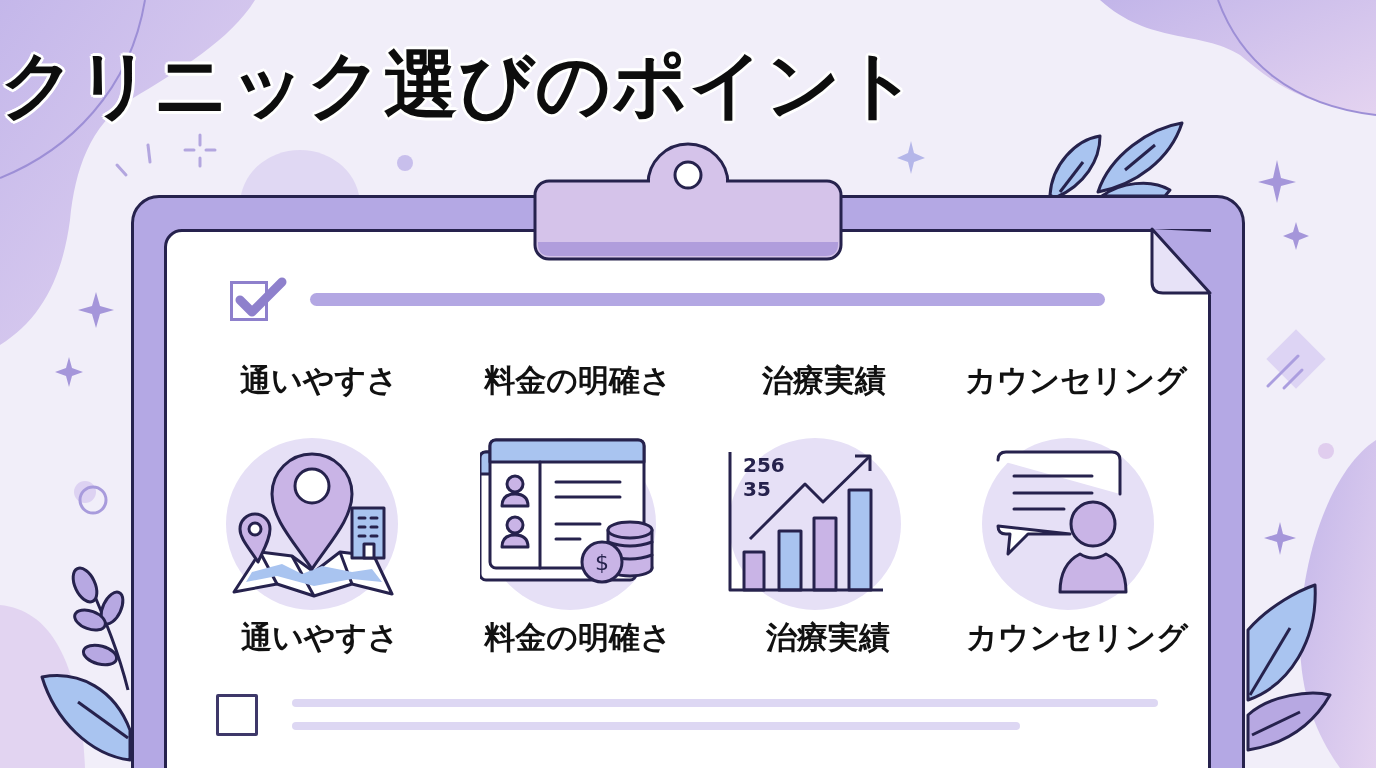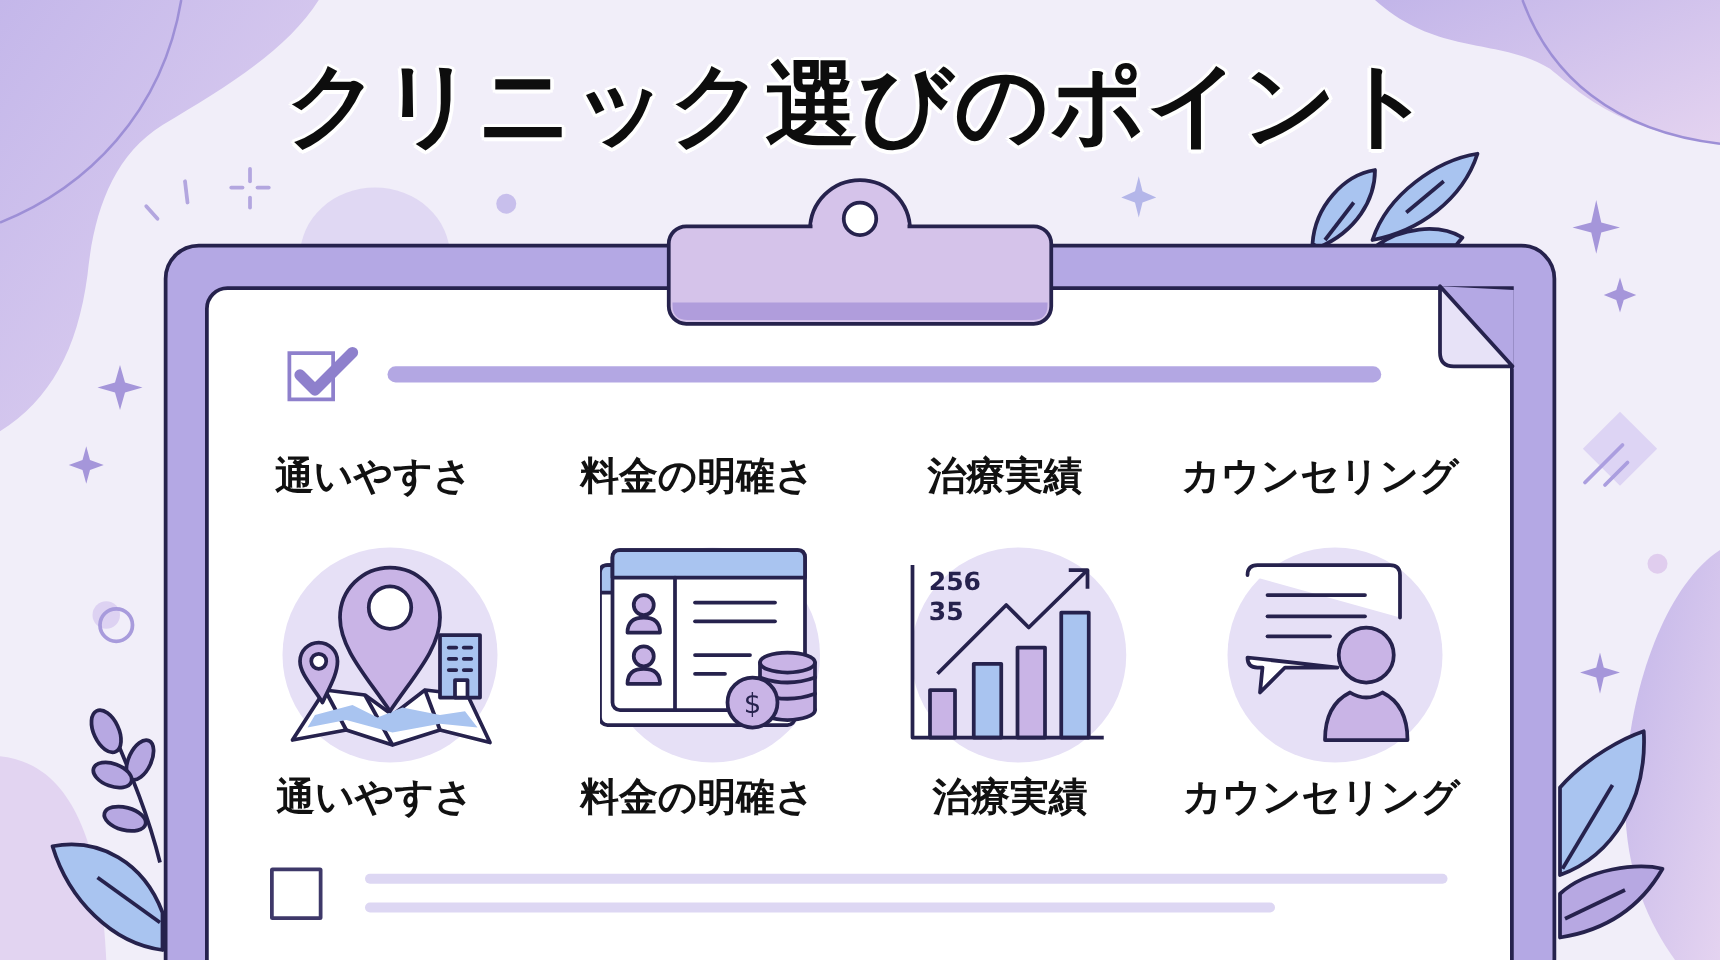--- a/index.html
+++ b/index.html
@@ -10,7 +10,7 @@
   }
   .layer { position:absolute; left:0; top:0; width:1376px; height:768px; }
   .title {
-    position:absolute; left:0; top:34px; width:1376px; text-align:center;
+    position:absolute; left:0; top:34px; width:1376px; 
     font-size:74px; font-weight:bold; color:#0d0d0d; letter-spacing:1px;
     text-shadow: 3px 0 #fff, -3px 0 #fff, 0 3px #fff, 0 -3px #fff,
                  2px 2px #fff, -2px -2px #fff, 2px -2px #fff, -2px 2px #fff;

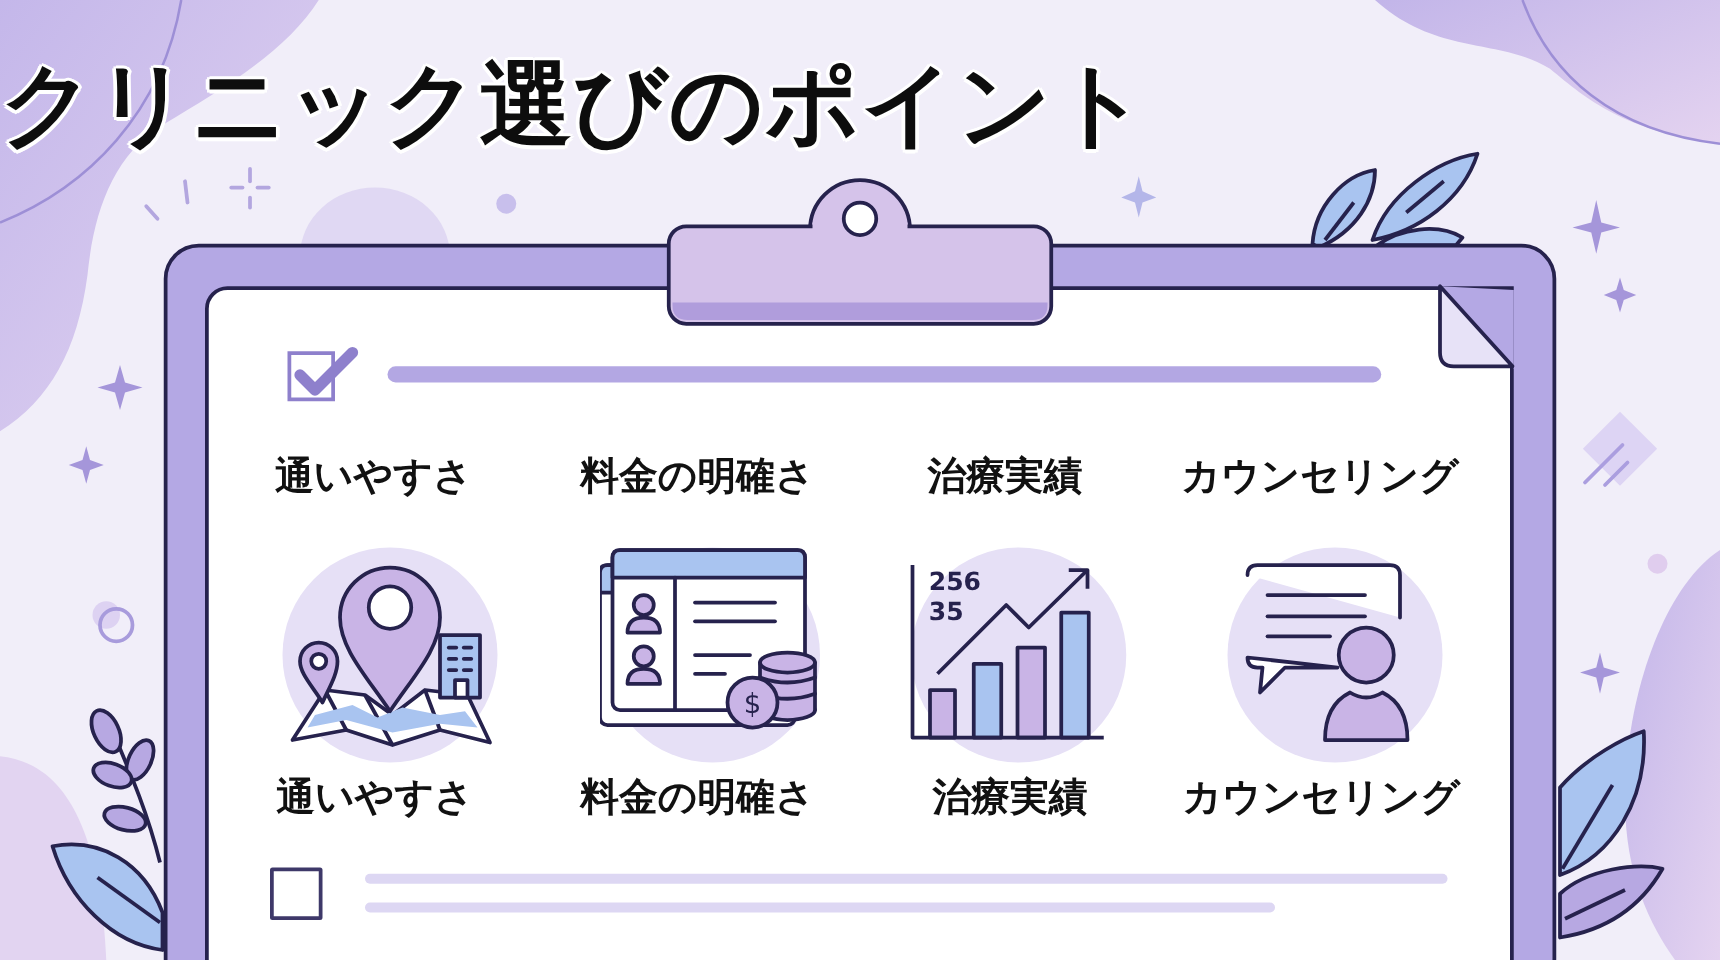--- a/index.html
+++ b/index.html
@@ -27,7 +27,7 @@
     box-sizing:border-box;
   }
   .label-row {
-    position:absolute; left:152px; width:1047px; height:44px;
+    position:absolute; left:172px; width:1047px; height:44px;
   }
   .label {
     position:absolute; top:0; width:260px; text-align:center;

